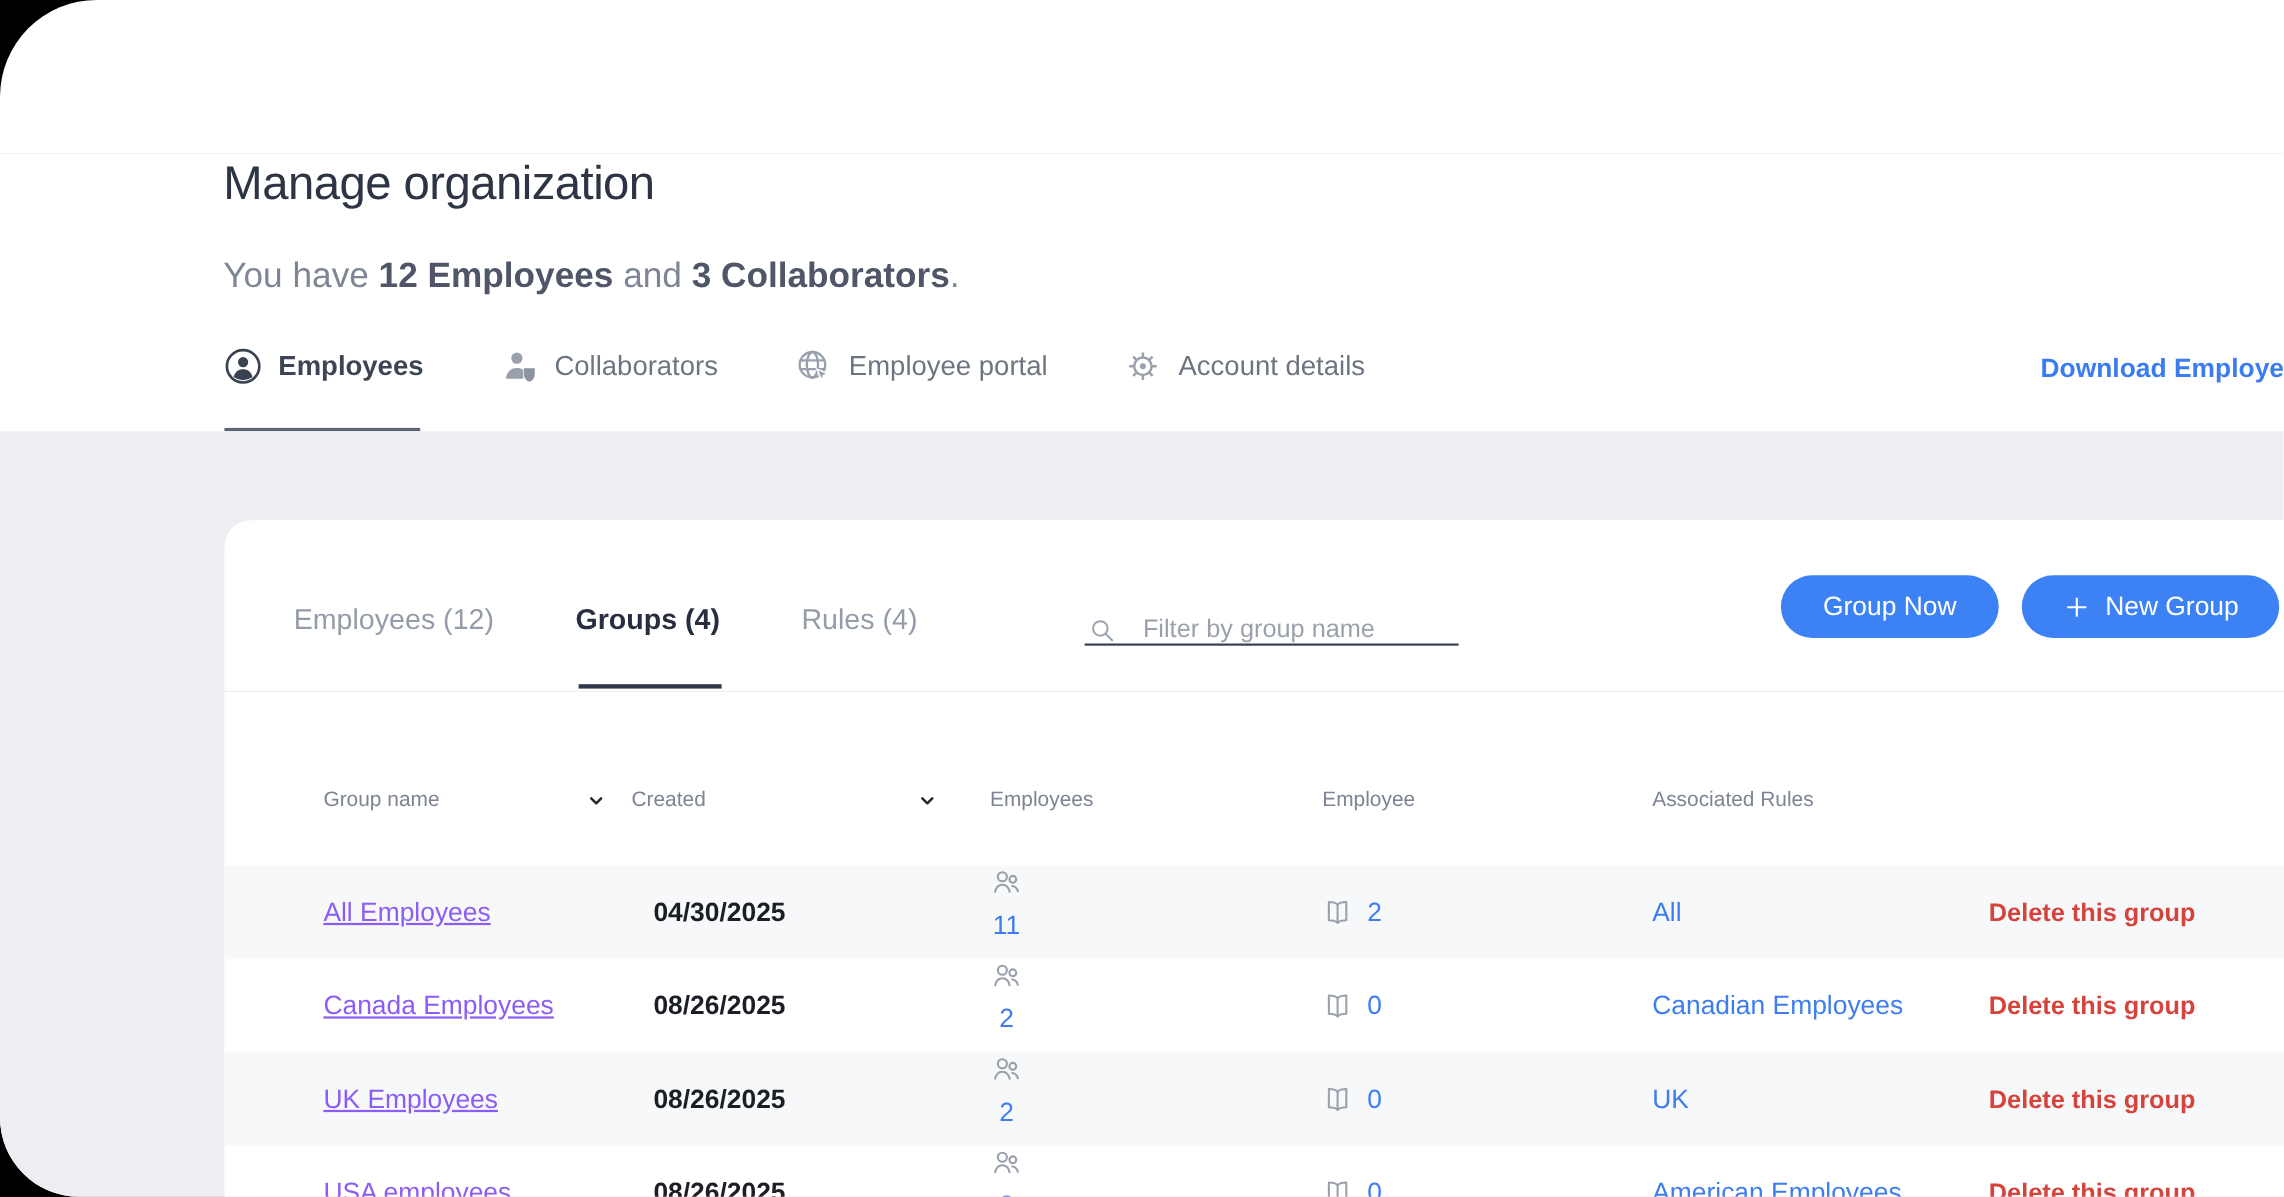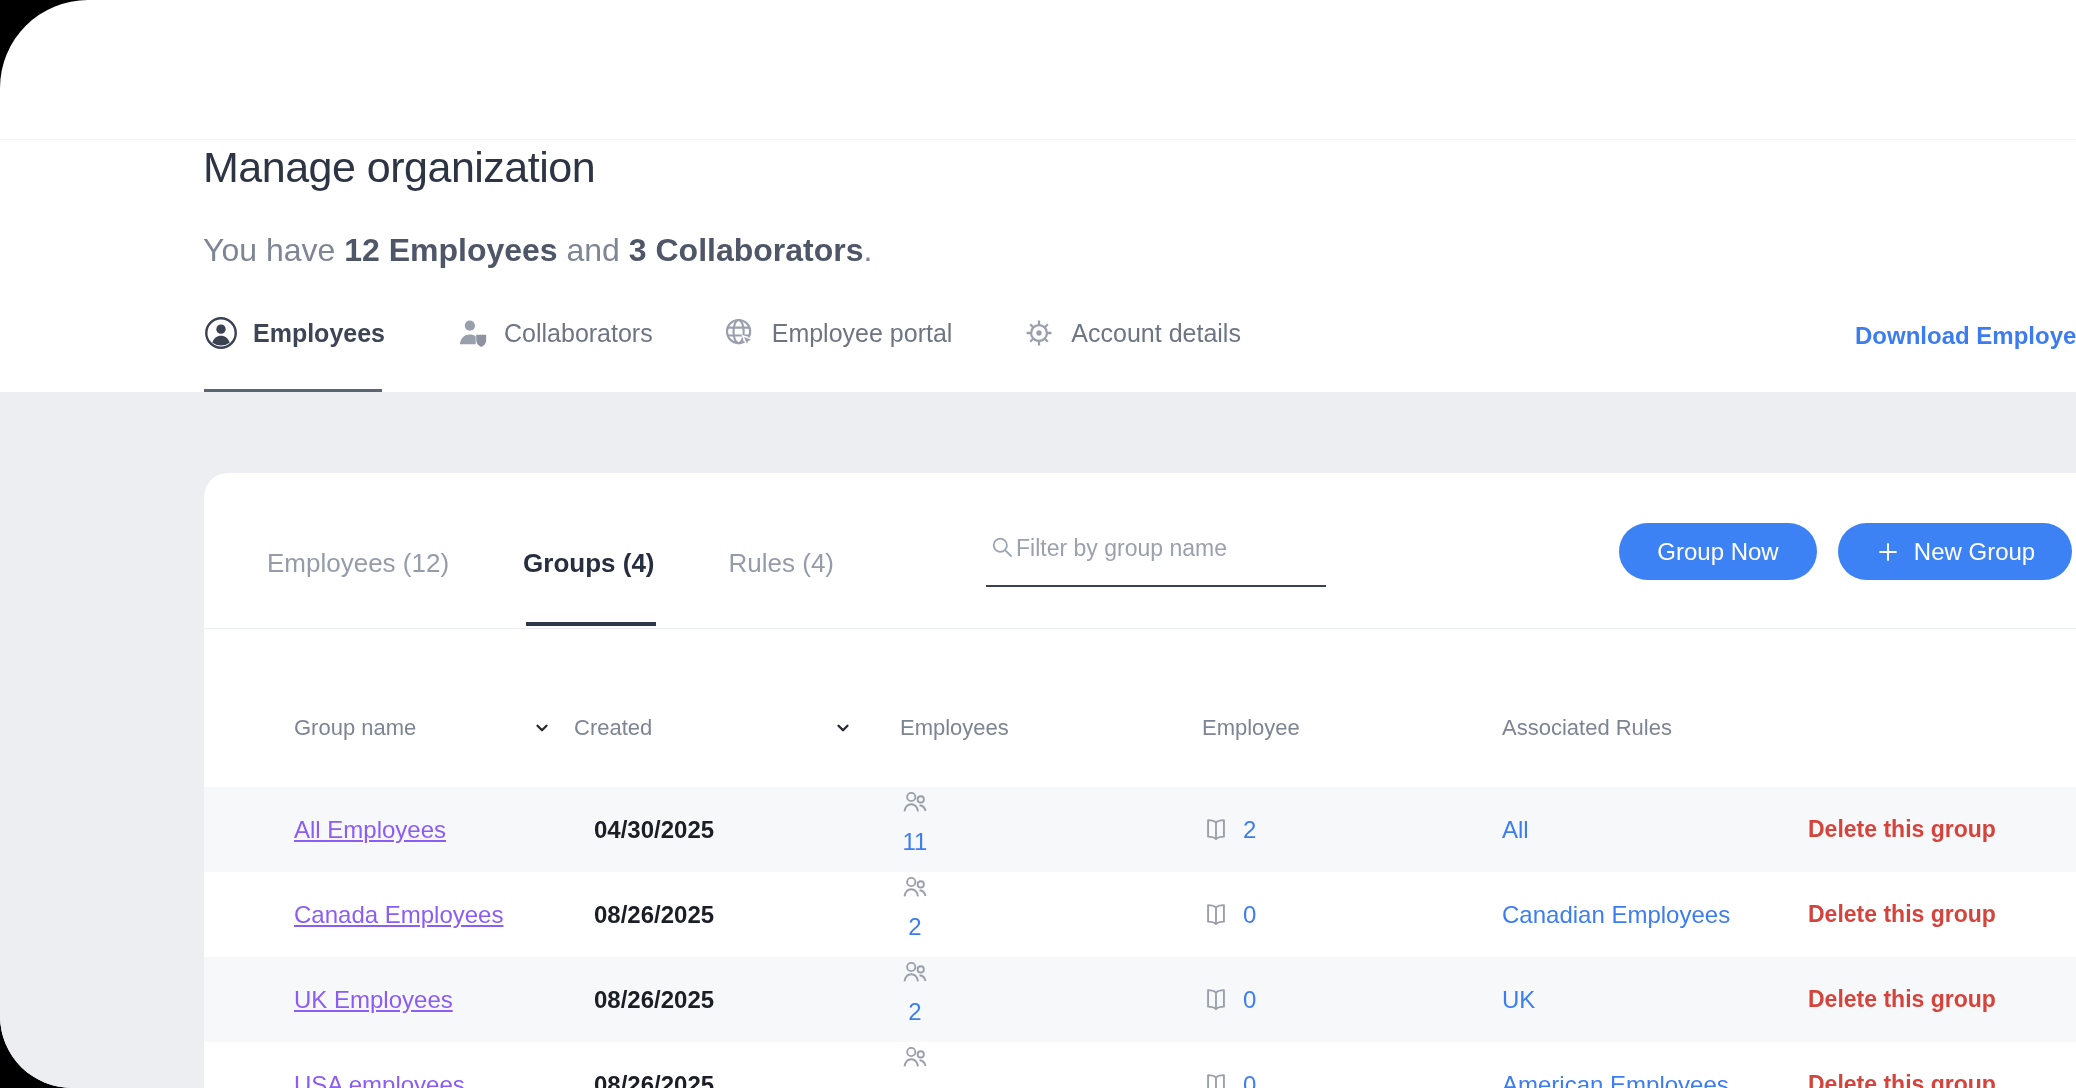--- a/index.html
+++ b/index.html
@@ -47,8 +47,8 @@
                   background:#ebedf0; }
 
   .filter-box { position:absolute; left:782px; top:62px; width:340px; height:52px;
-                border-bottom:2px solid #3a4150; display:flex; align-items:flex-start;
-                gap:2px; padding-left:4px; }
+                border-bottom:2px solid #3a4150; display:flex; align-items:flex-end;
+                gap:25px; padding-left:4px; }
   .filter-box svg { width:24px; height:24px; flex:none; }
   .filter-box input { border:none; outline:none; background:transparent;
                       font-size:23px; color:#3a4150; width:280px;

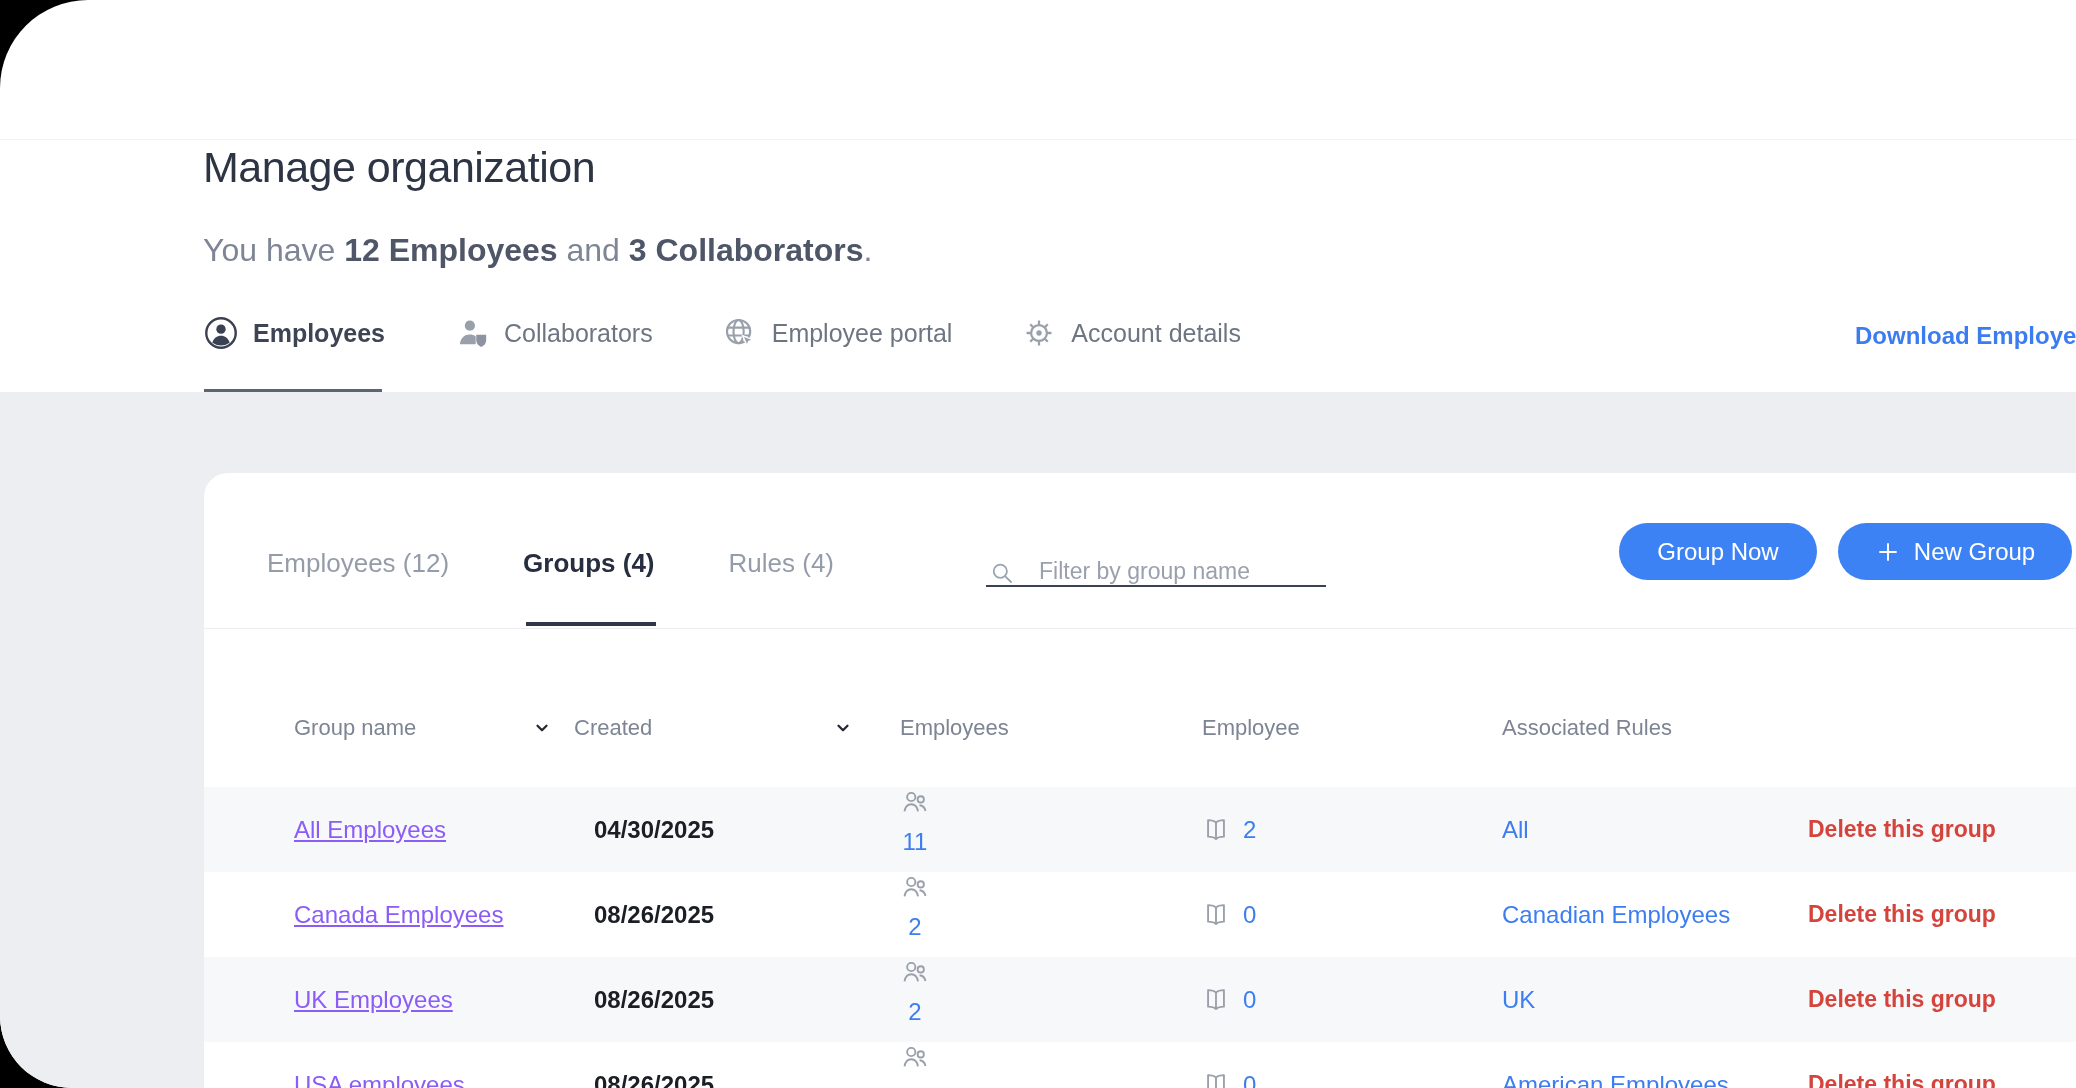--- a/index.html
+++ b/index.html
@@ -64,7 +64,7 @@
 
   .thead { position:absolute; left:0; top:195px; width:1920px; height:119px; }
   .thead .hcell { position:absolute; top:0; height:100%; display:flex;
-                  align-items:center; font-size:22px; color:#7d8493; }
+                  align-items:center; font-size:19px; color:#7d8493; }
   .chev { position:absolute; top:50%; margin-top:-9px; width:18px; height:18px; }
 
   .tbody { position:absolute; left:0; top:314px; width:1920px; }

